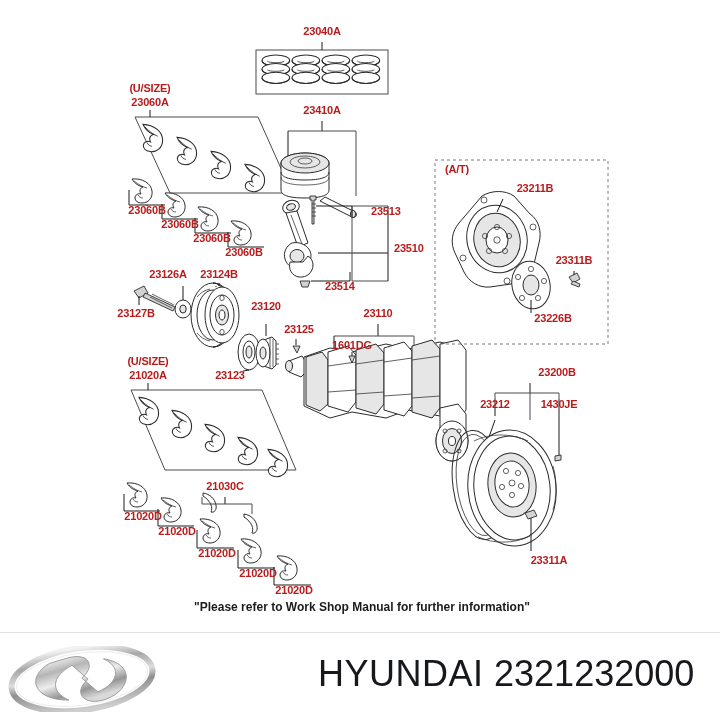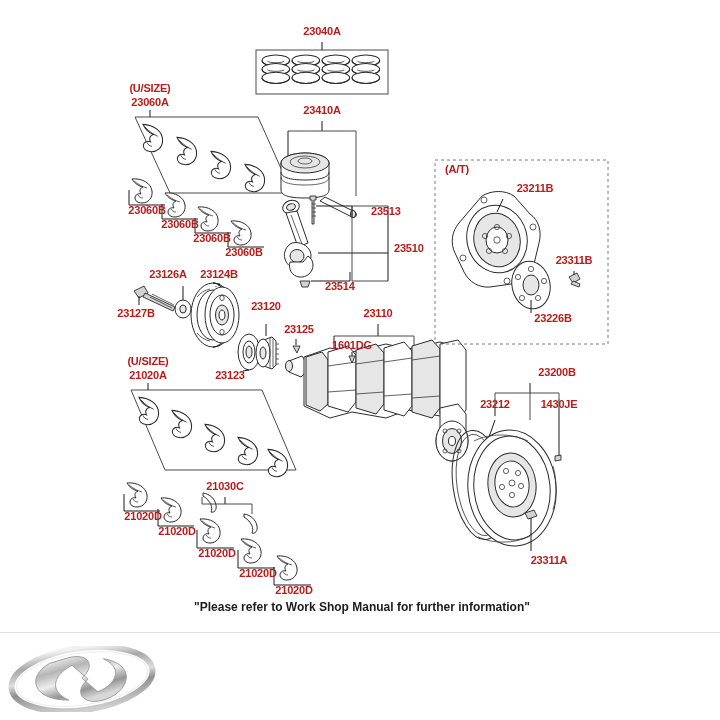--- a/index.html
+++ b/index.html
@@ -521,6 +521,10 @@
       </g>
     </svg>
 
+    <div id="brand-line">
+      <span>HYUNDAI</span>
+      <span class="pn">2321232000</span>
+    </div>
   </div>
 
 </div>

